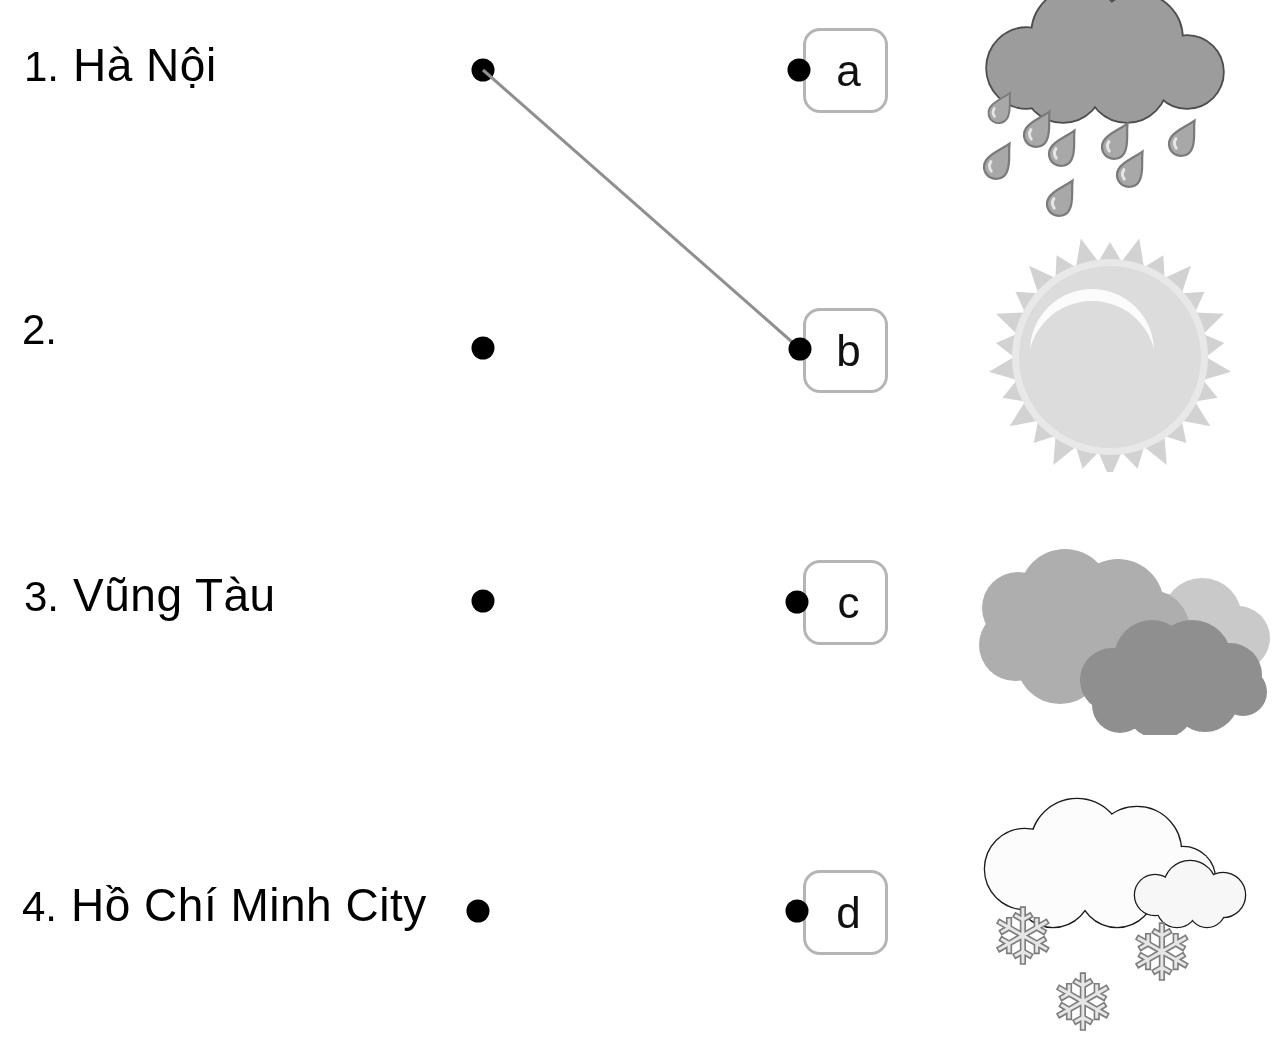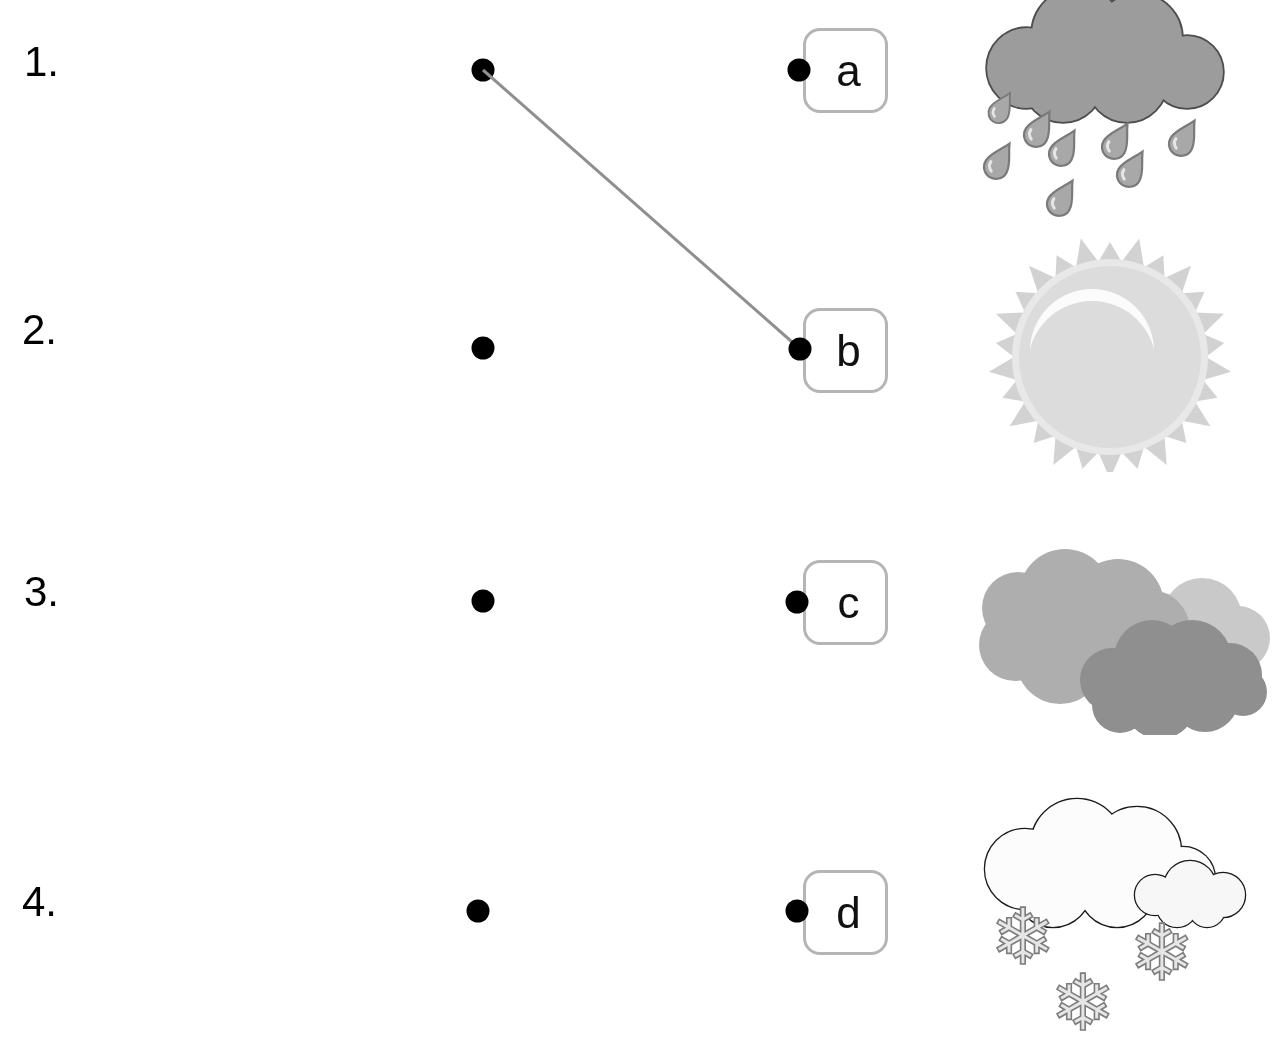--- a/index.html
+++ b/index.html
@@ -45,6 +45,7 @@
 
 <div class="item-label" style="left:24px; top:38px;">
   <span class="item-number">1.</span>
+  <span class="item-name">Hà Nội</span>
 </div>
 <div class="item-label" style="left:22px; top:306px;">
   <span class="item-number">2.</span>

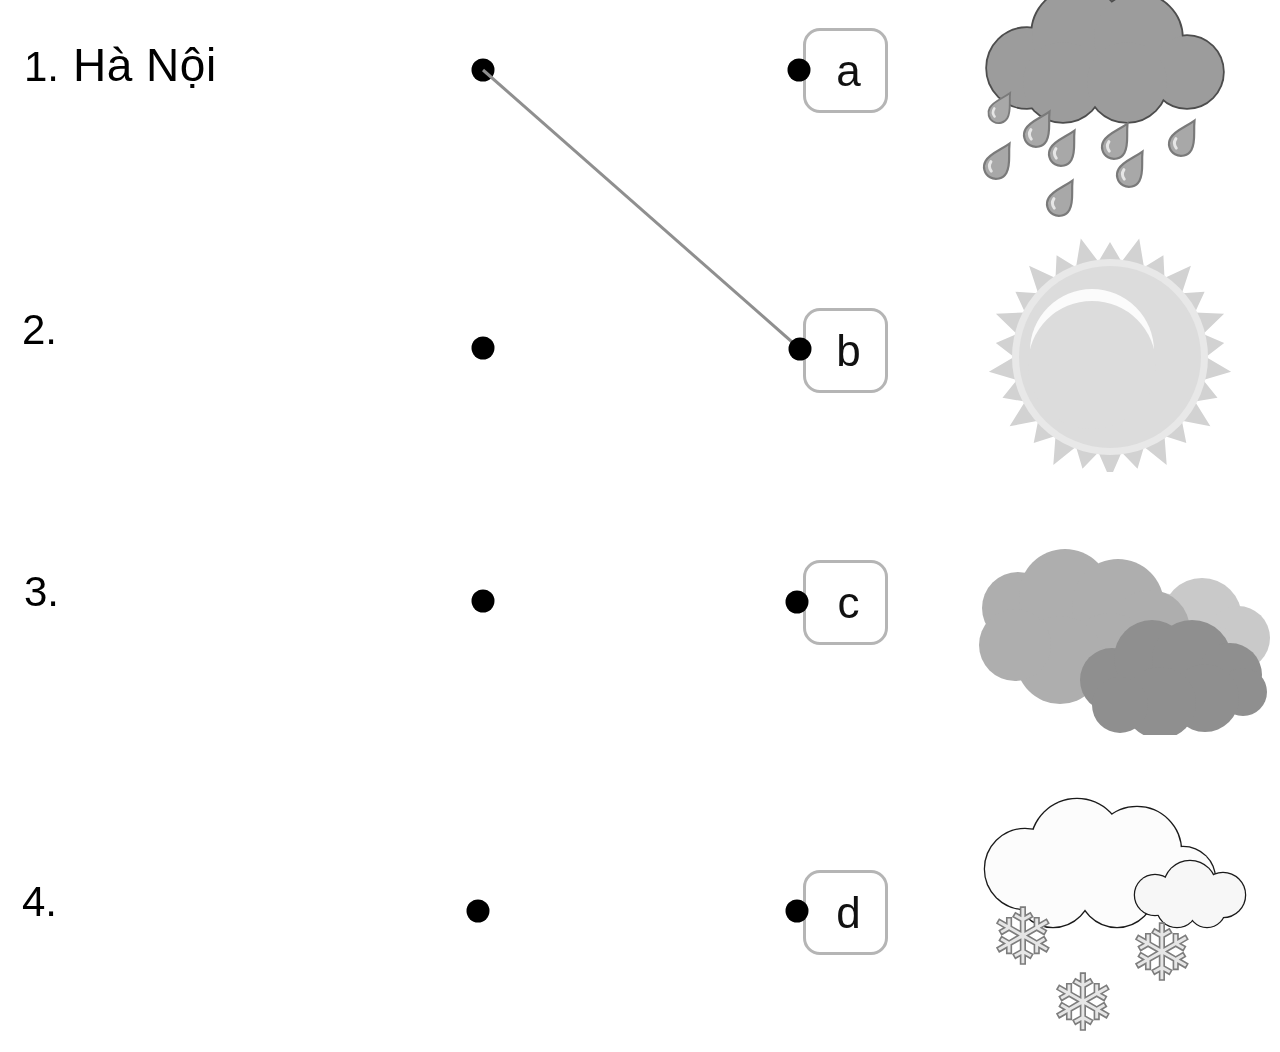--- a/index.html
+++ b/index.html
@@ -52,6 +52,7 @@
 </div>
 <div class="item-label" style="left:24px; top:568px;">
   <span class="item-number">3.</span>
+  <span class="item-name">Vũng Tàu</span>
 </div>
 <div class="item-label" style="left:22px; top:878px;">
   <span class="item-number">4.</span>

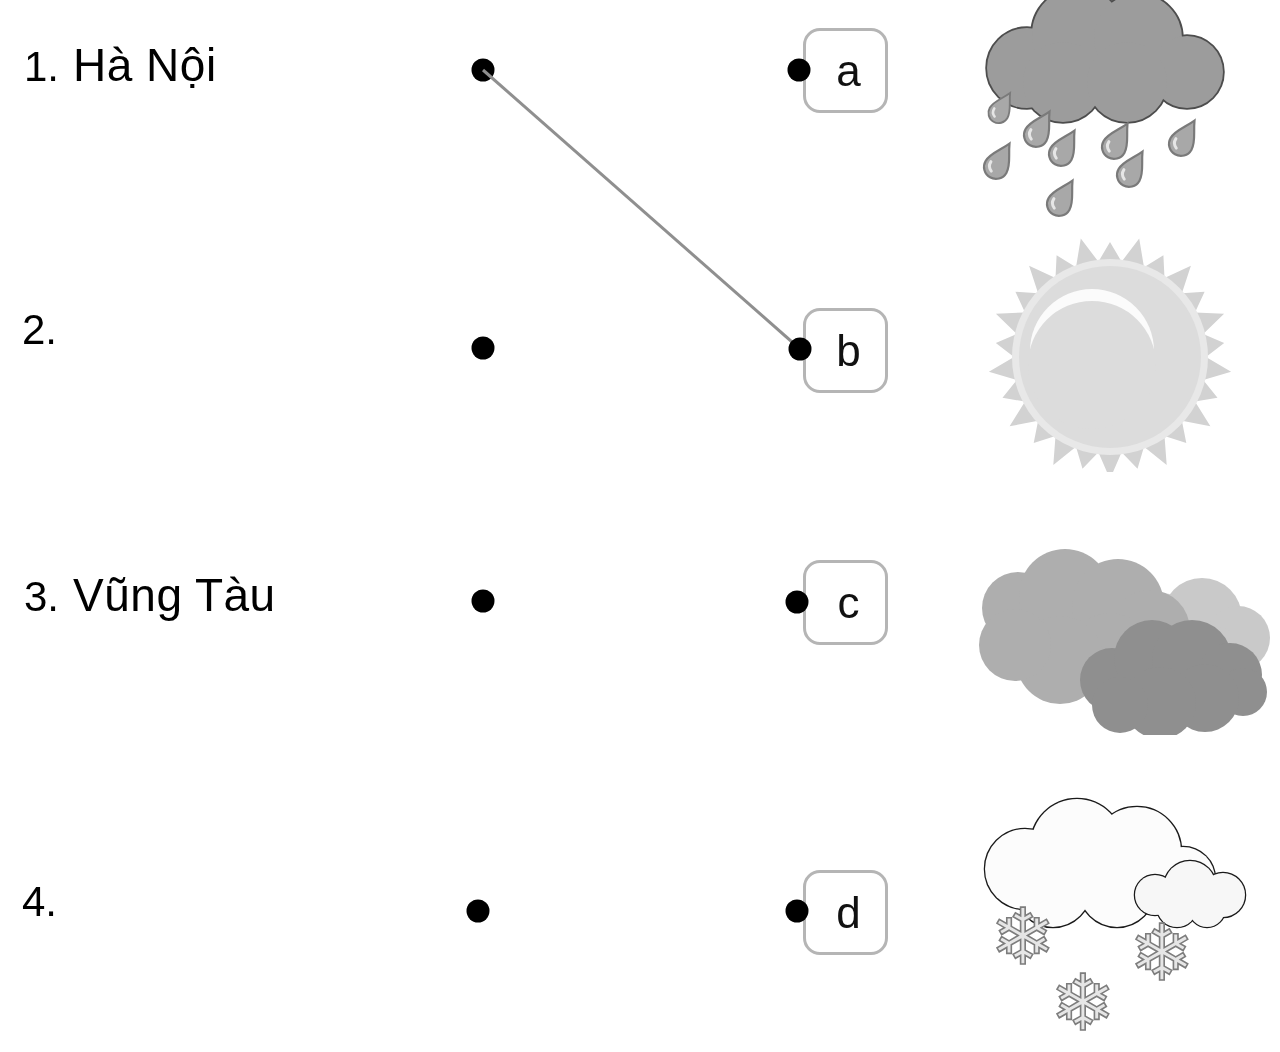--- a/index.html
+++ b/index.html
@@ -56,6 +56,7 @@
 </div>
 <div class="item-label" style="left:22px; top:878px;">
   <span class="item-number">4.</span>
+  <span class="item-name">Hồ Chí Minh City</span>
 </div>
 
 <div class="dot" style="left:483px; top:70px;"></div>

